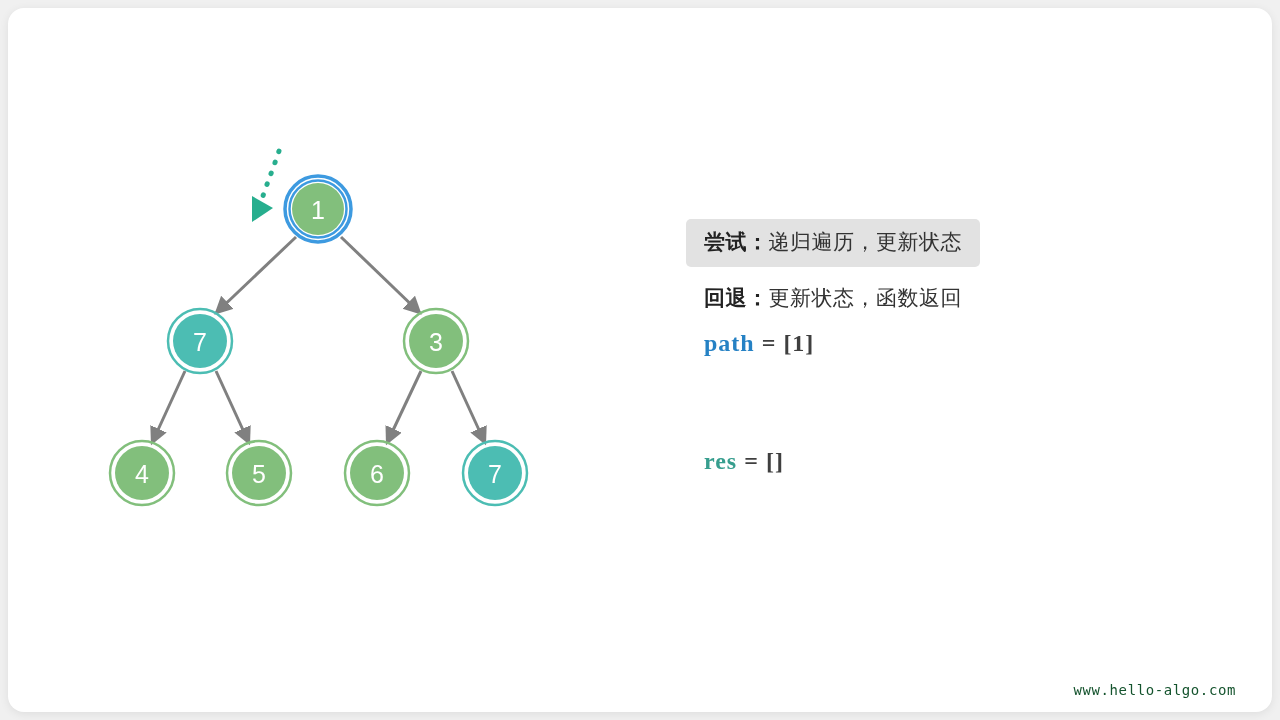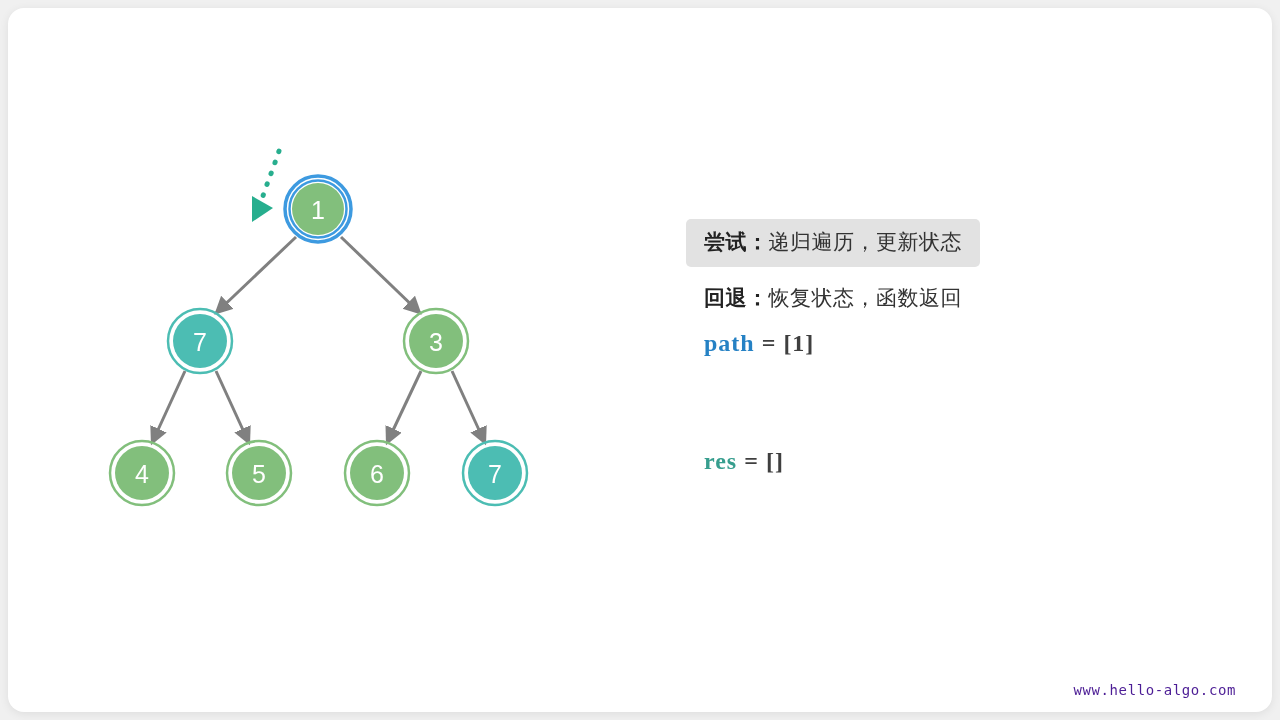--- a/index.html
+++ b/index.html
@@ -189,7 +189,7 @@
     </div>
 
     <div class="line cn-line" id="back-line">
-      <span class="kw">回退：</span><span>恢复状态，函数返回</span>
+      <span class="kw">回退：</span><span>更新状态，函数返回</span>
     </div>
 
     <div class="line code-line" id="path-line">

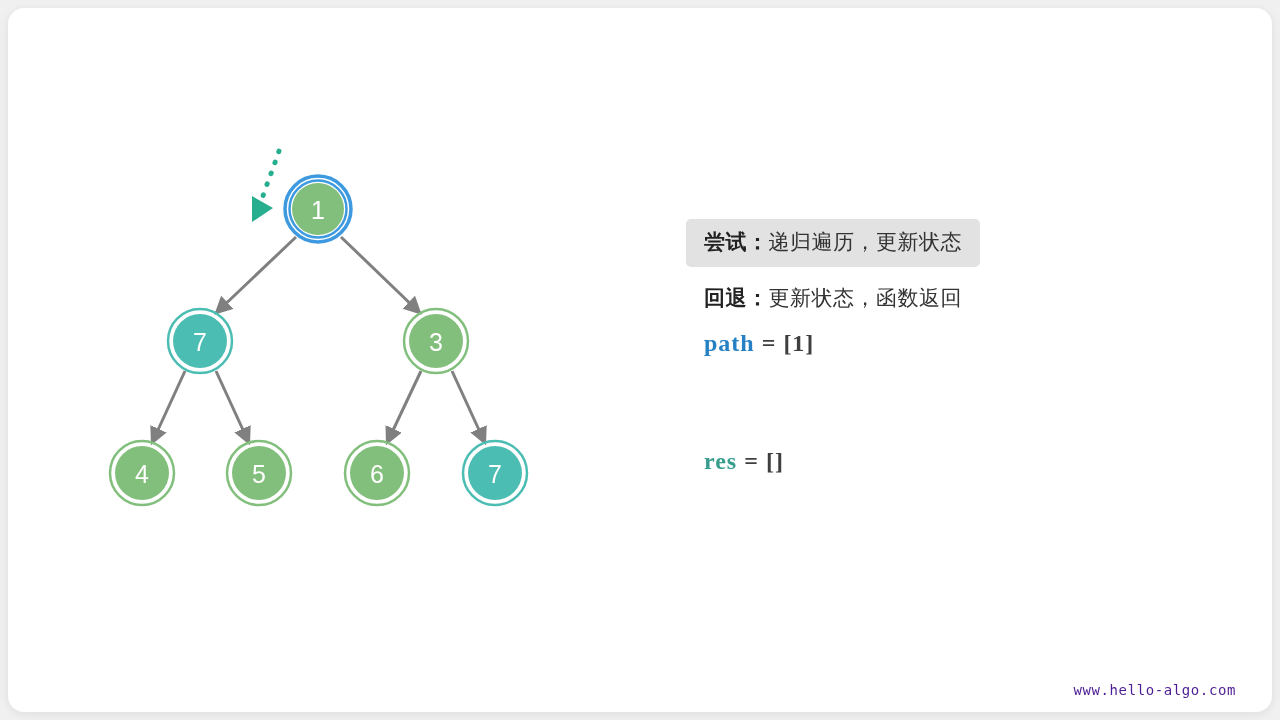--- a/index.html
+++ b/index.html
@@ -101,7 +101,7 @@
     bottom: 22px;
     font-family: "DejaVu Sans Mono", monospace;
     font-size: 14px;
-    color: #4c1d95;
+    color: #14532d;
     letter-spacing: 0.6px;
   }
 </style>

